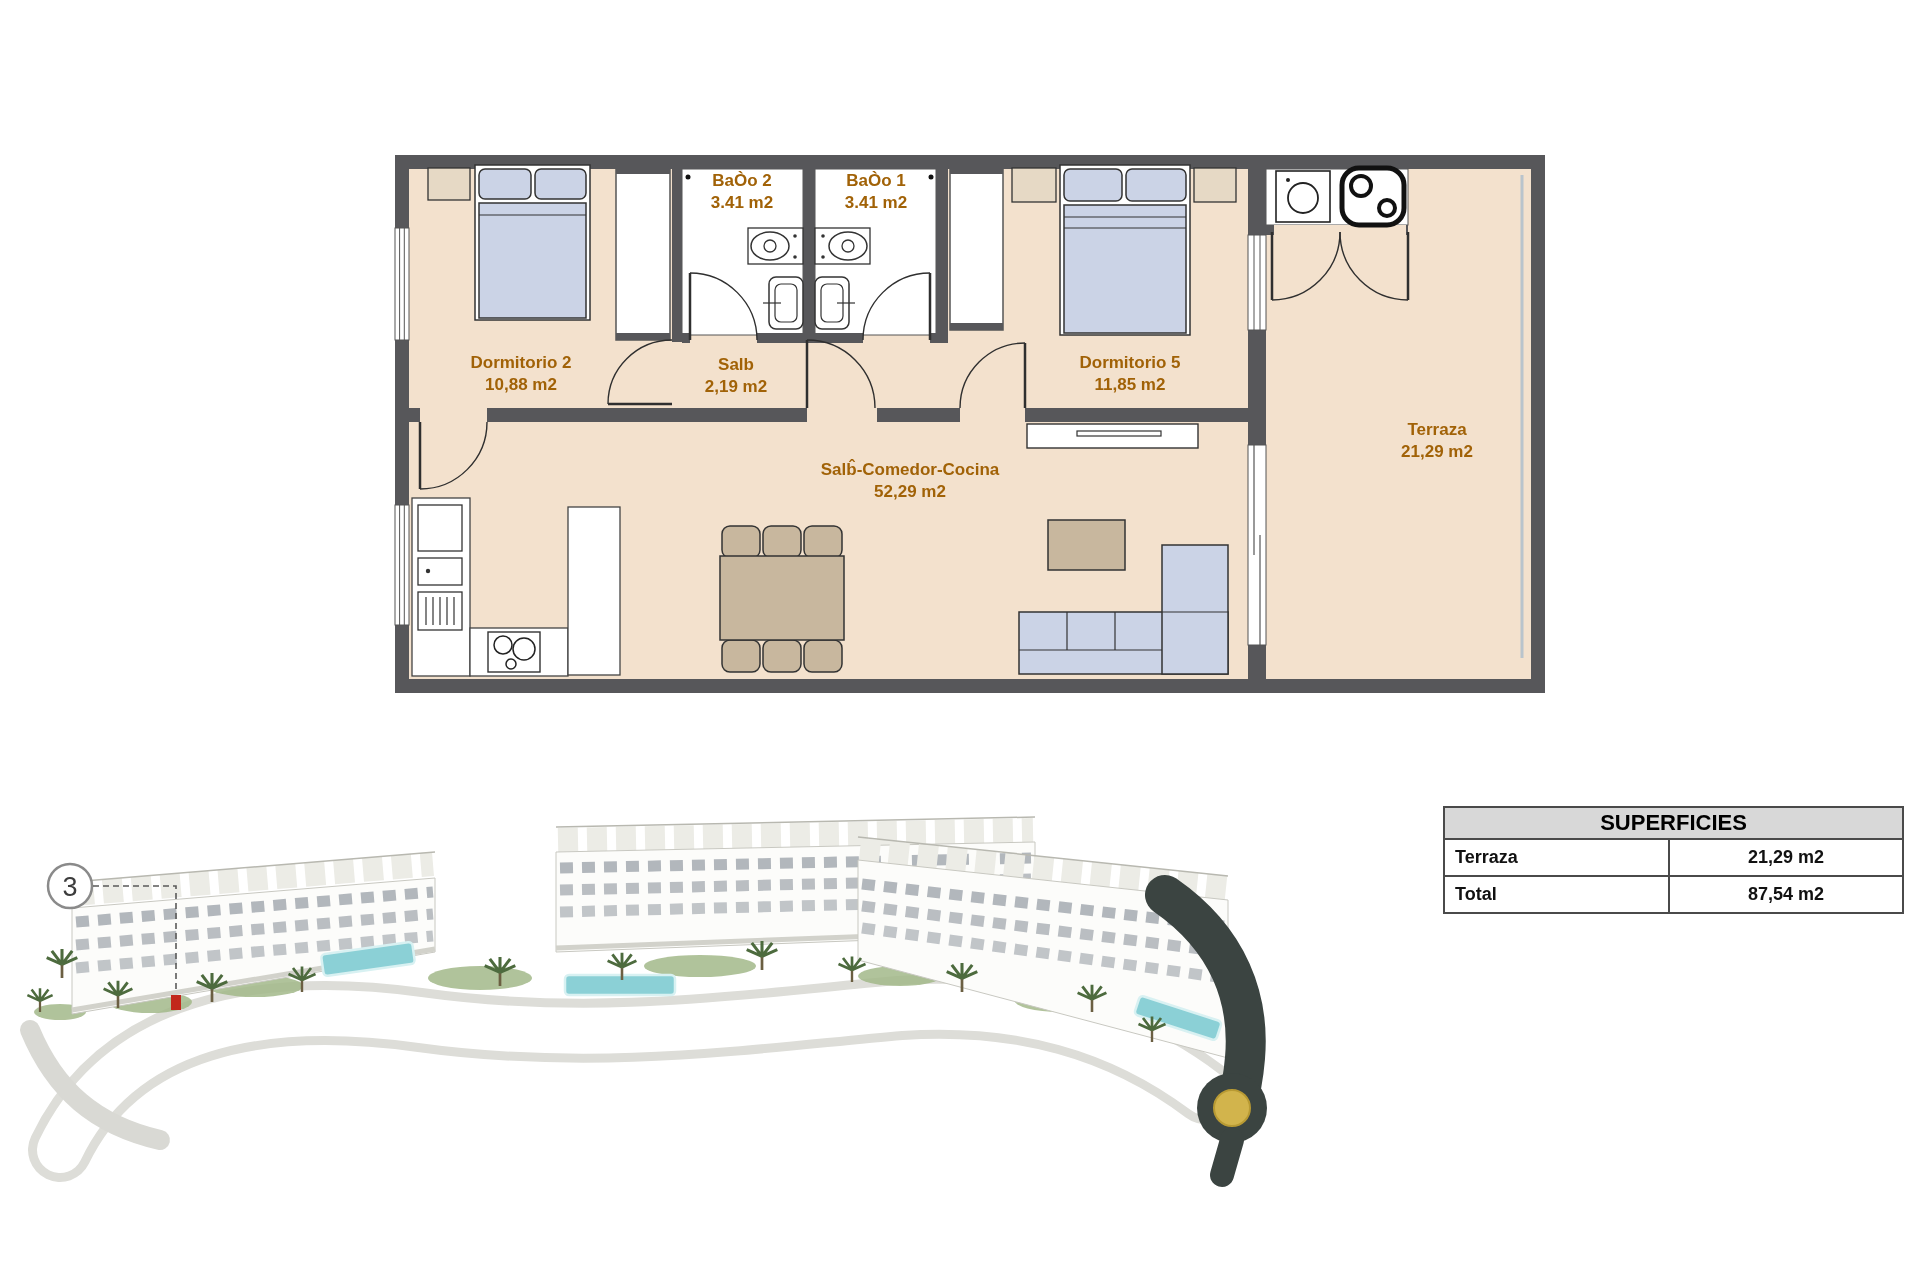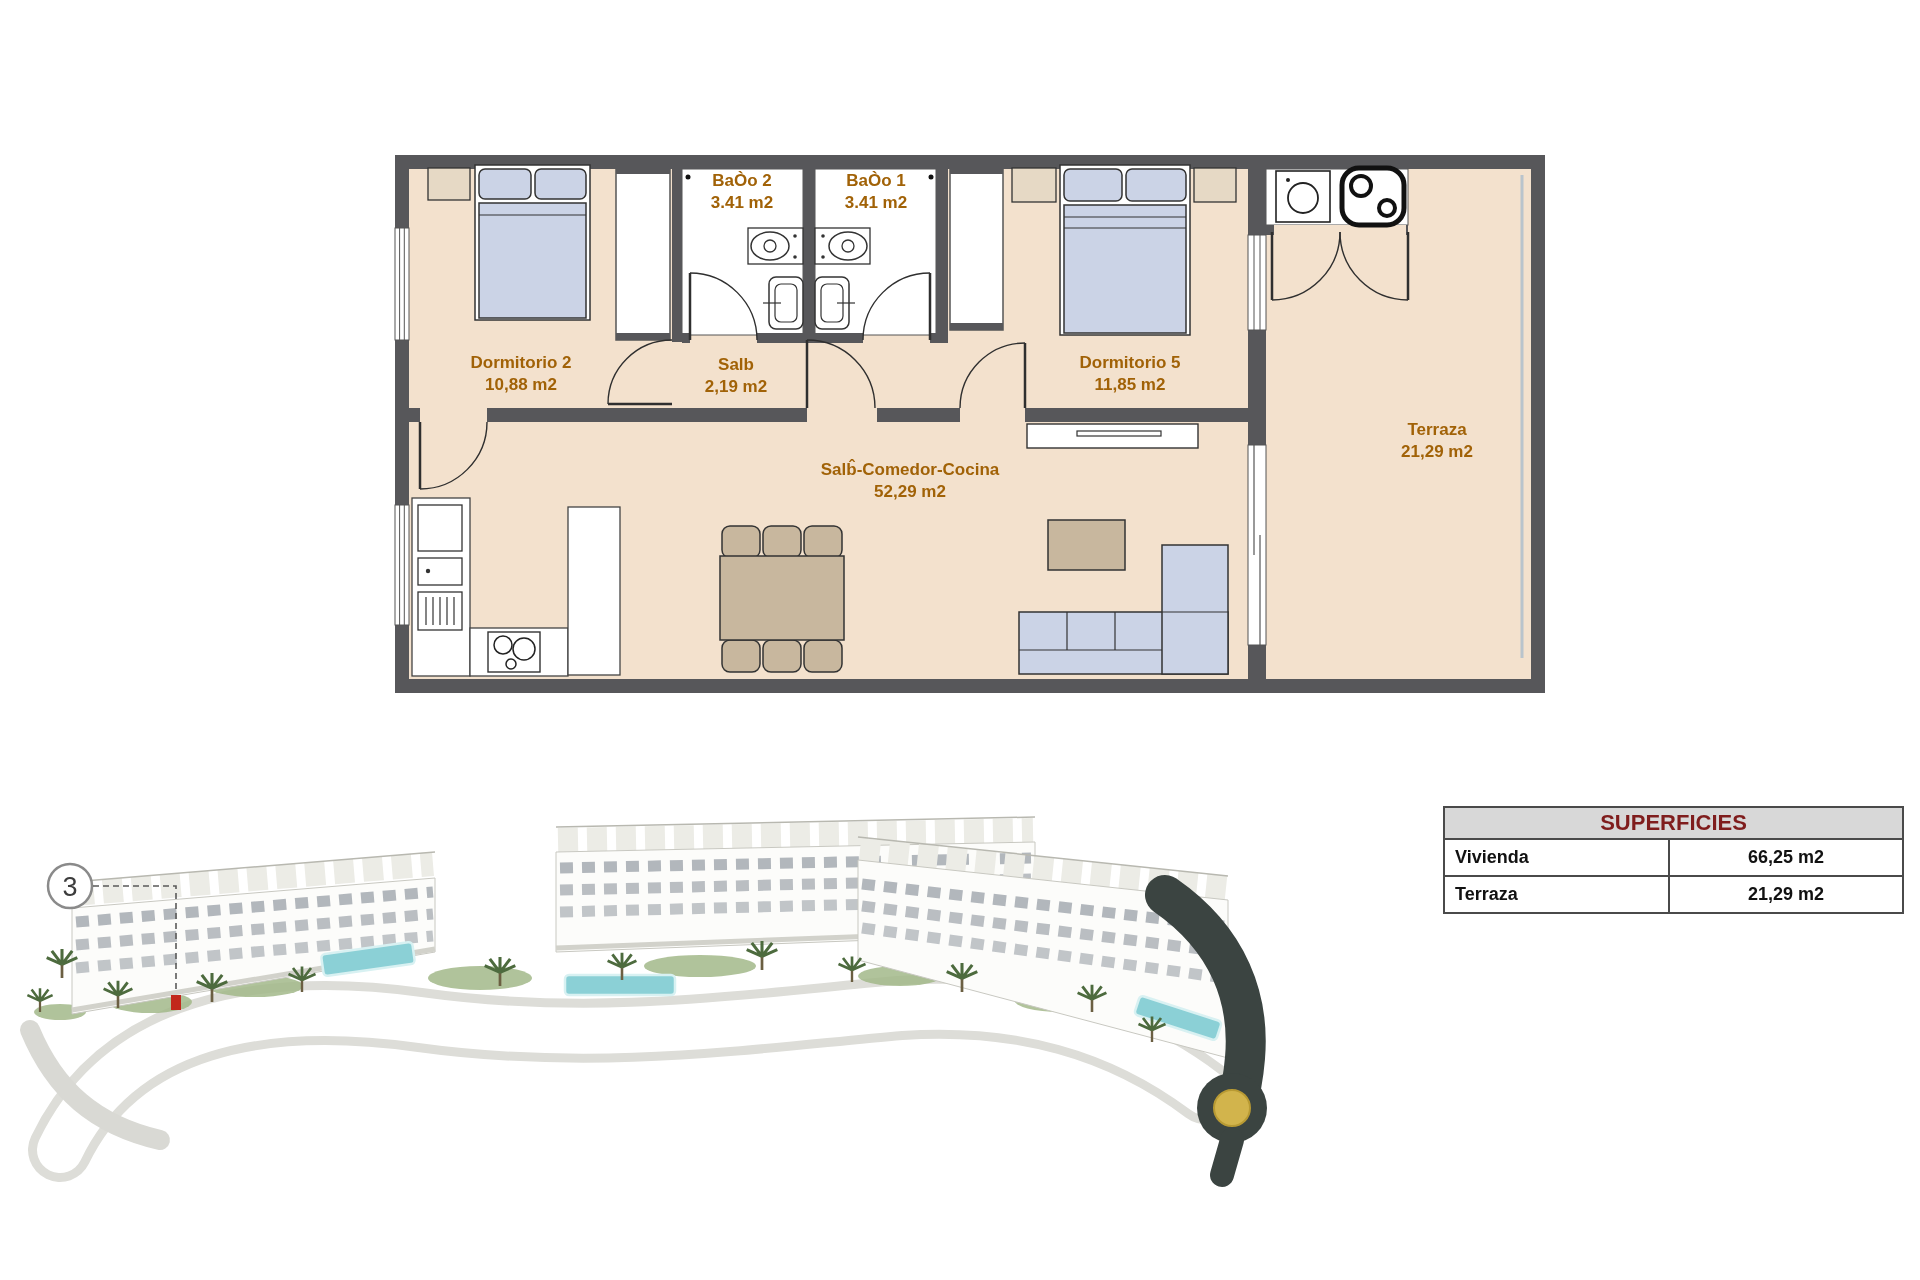--- a/index.html
+++ b/index.html
@@ -12,7 +12,7 @@
   
   #sup-table{position:absolute;left:1443px;top:806px;width:457px;border:2px solid #4a4a4a;background:#ffffff;}
   #sup-table .hdr{height:30px;background:#d8d8d8;border-bottom:2px solid #4a4a4a;display:flex;
-                  align-items:center;justify-content:center;font-weight:700;font-size:22px;color:#7f1d1d;}
+                  align-items:center;justify-content:center;font-weight:700;font-size:22px;color:#000000;}
   #sup-table .row{height:35px;display:flex;border-bottom:2px solid #4a4a4a;}
   #sup-table .row:last-child{border-bottom:none;}
   #sup-table .cell-label{width:213px;border-right:2px solid #4a4a4a;display:flex;align-items:center;

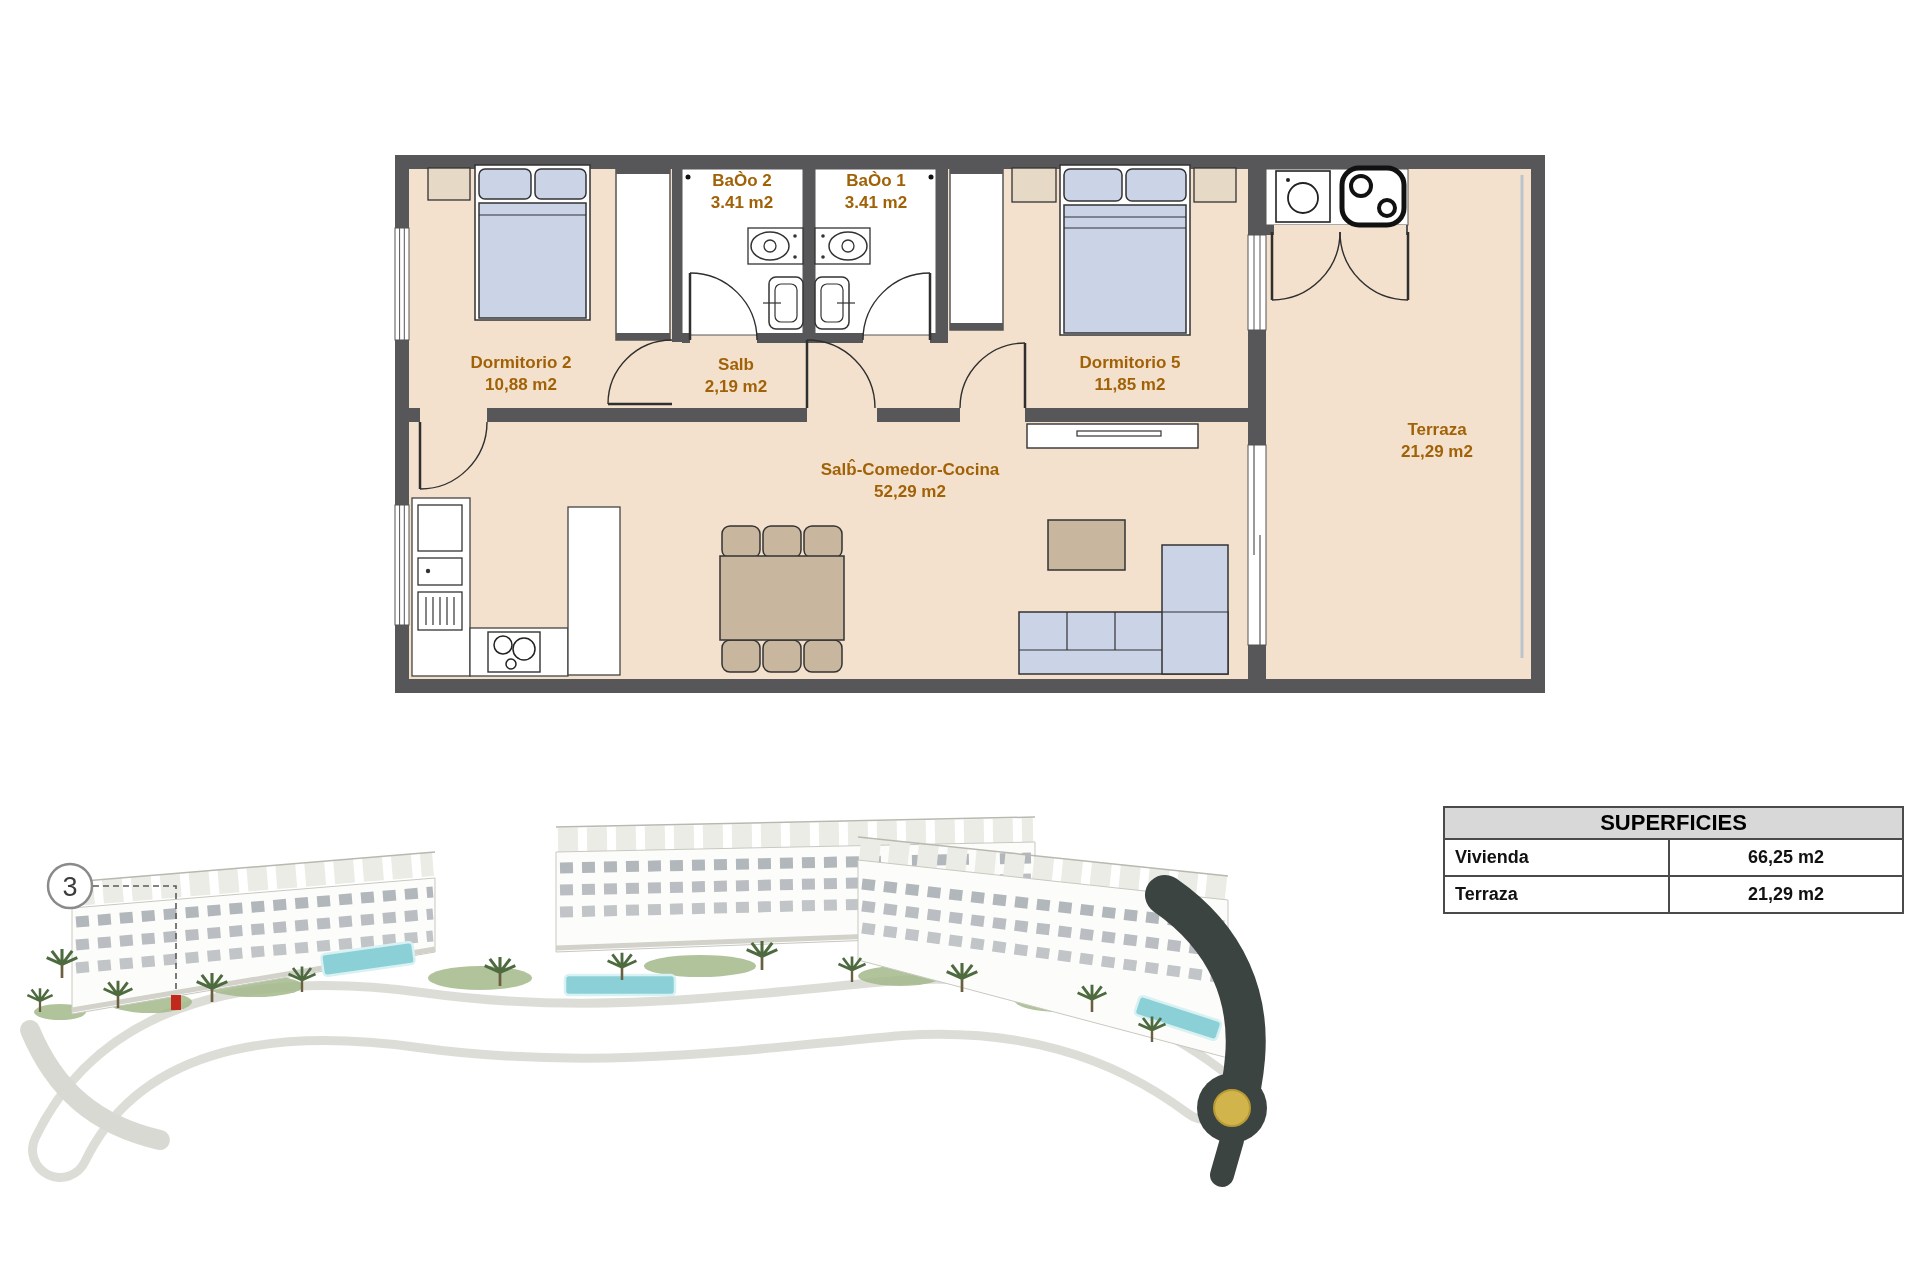--- a/index.html
+++ b/index.html
@@ -340,10 +340,6 @@
 <div id="sup-table">
   <div class="hdr">SUPERFICIES</div>
   <div class="row">
-    <div class="cell-label">Vivienda</div>
-    <div class="cell-value">66,25 m2</div>
-  </div>
-  <div class="row">
     <div class="cell-label">Terraza</div>
     <div class="cell-value">21,29 m2</div>
   </div>

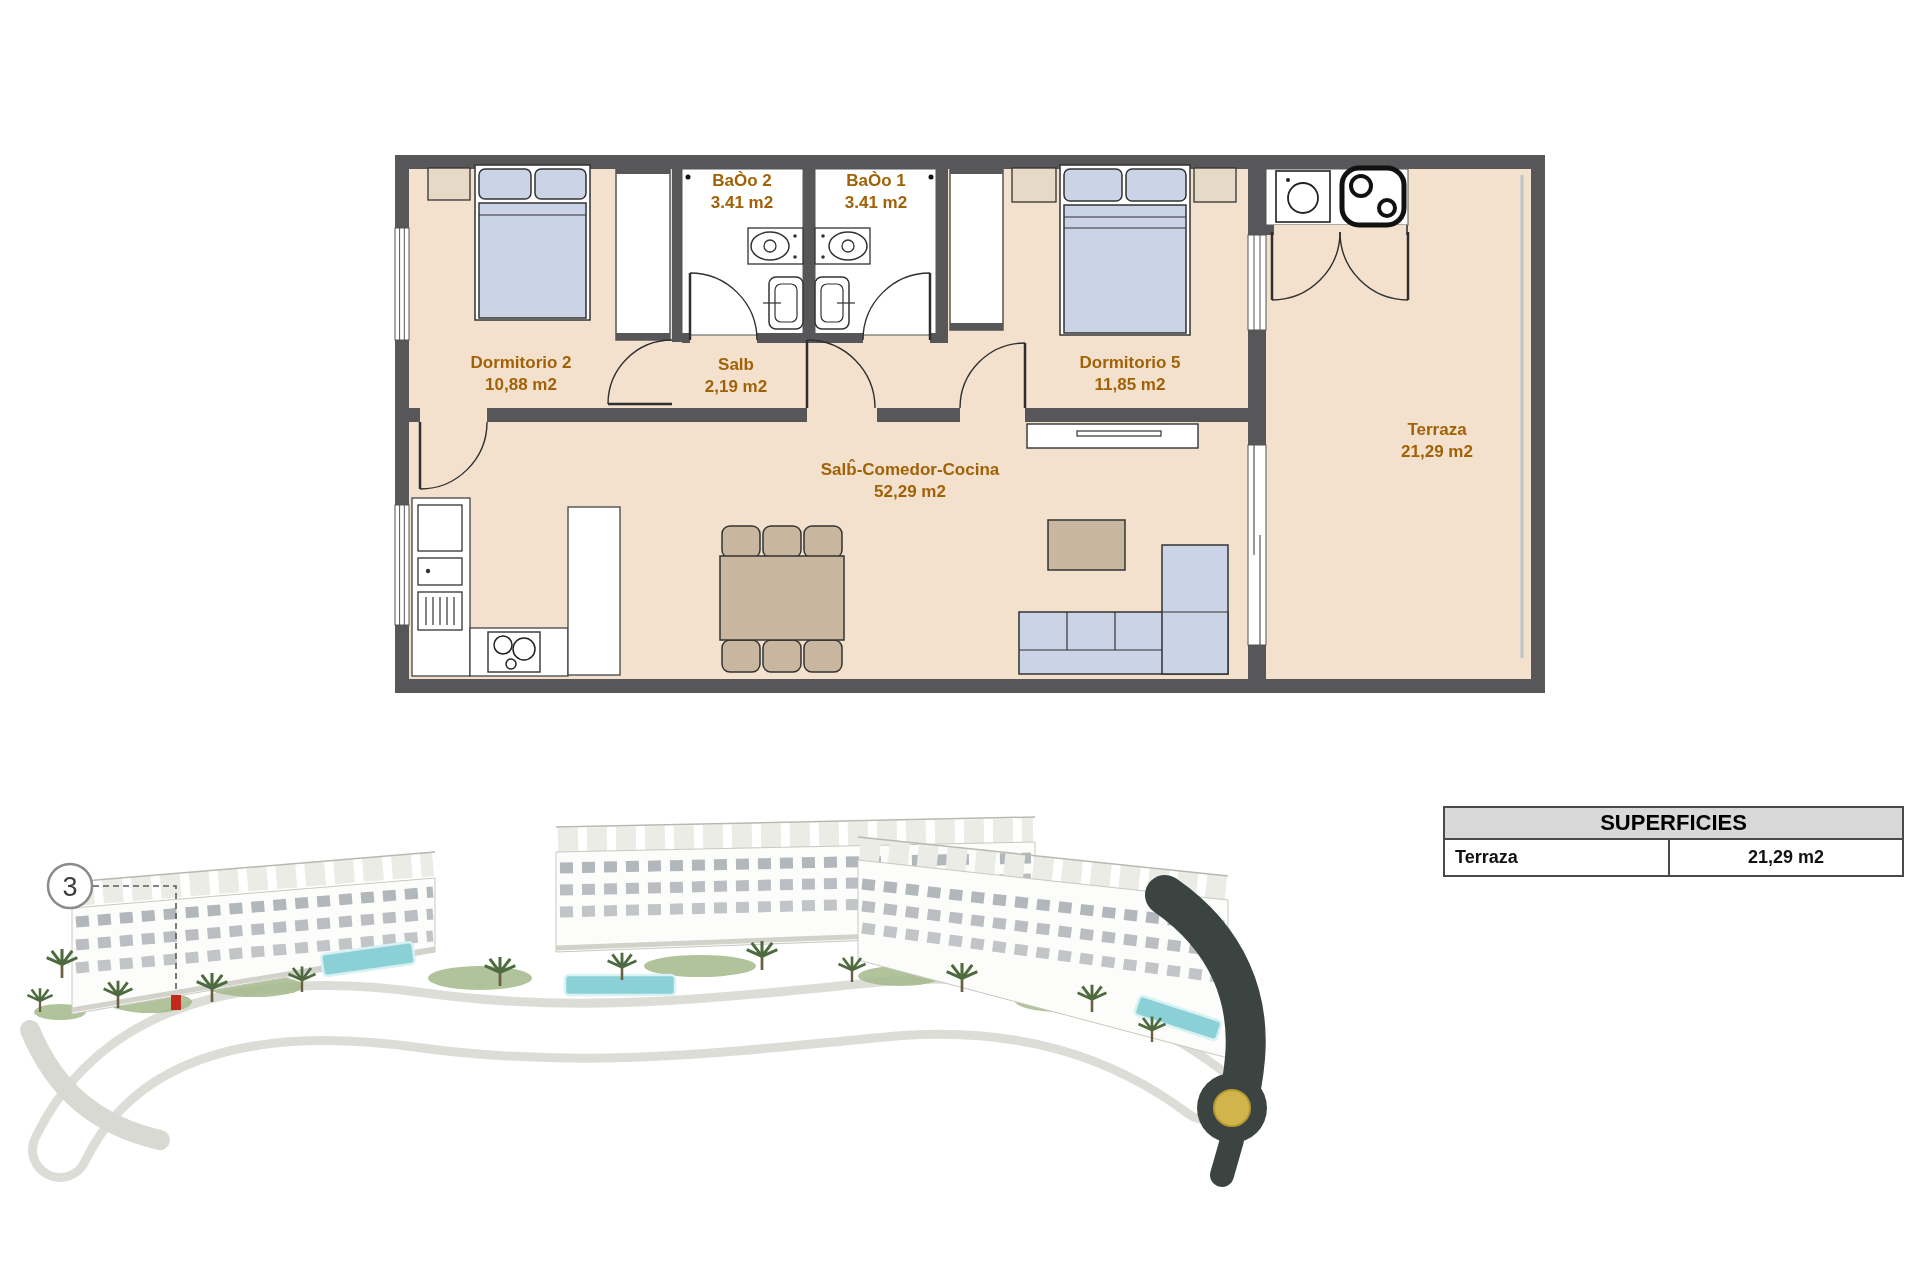--- a/index.html
+++ b/index.html
@@ -343,6 +343,10 @@
     <div class="cell-label">Terraza</div>
     <div class="cell-value">21,29 m2</div>
   </div>
+  <div class="row">
+    <div class="cell-label">Total</div>
+    <div class="cell-value">87,54 m2</div>
+  </div>
 </div>
 
 </div>

